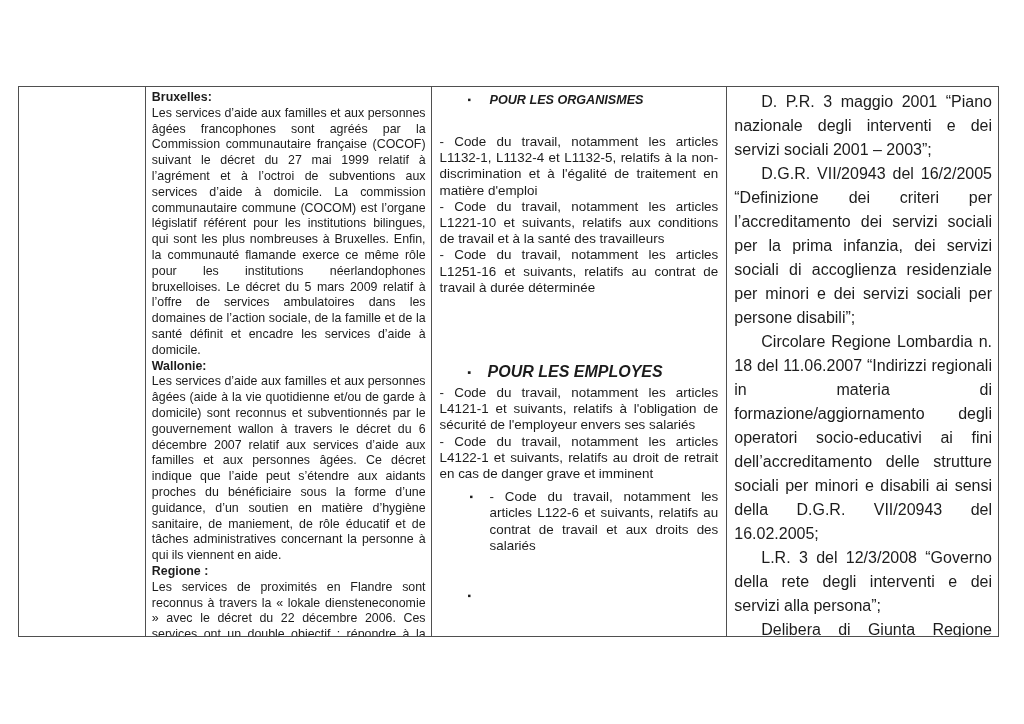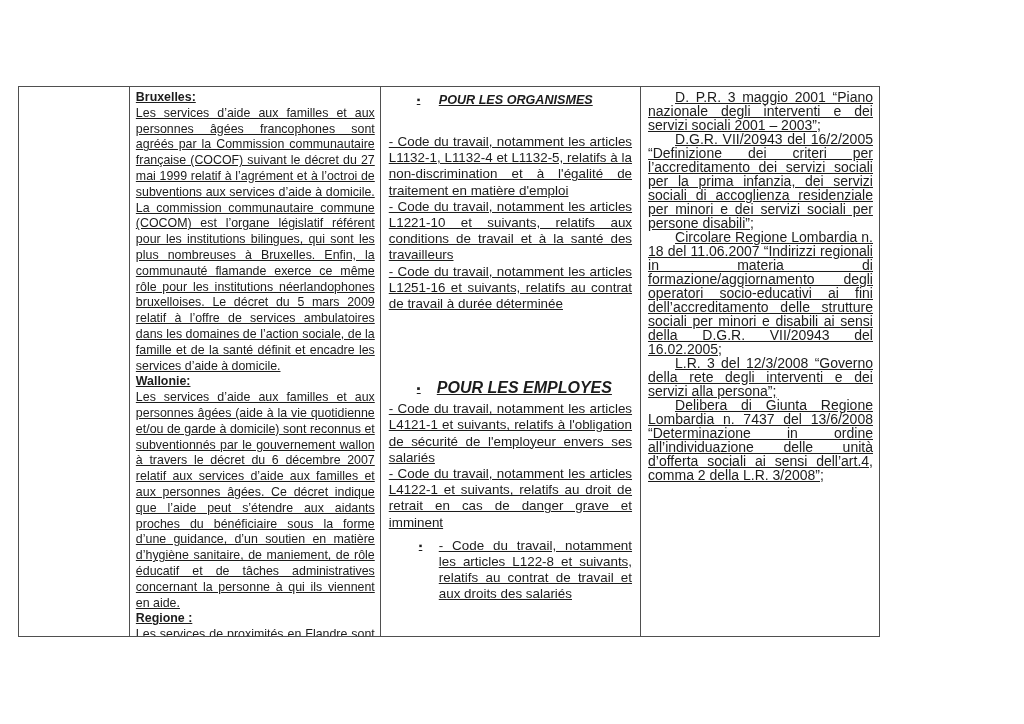--- a/index.html
+++ b/index.html
@@ -13,11 +13,10 @@
   .page { position:relative; width:1024px; height:724px; background:#fff; }
   .doc-table {
     position:absolute; left:18px; top:86px;
-    width:862px; height:551px;
+    width:981px; height:551px;
     border:1px solid #4f4f4f;
     display:flex;
     background:#fff;
-    text-decoration:underline;
   }
   .cell { border-right:1px solid #4f4f4f; overflow:hidden; height:100%; }
   .cell:last-child { border-right:none; }

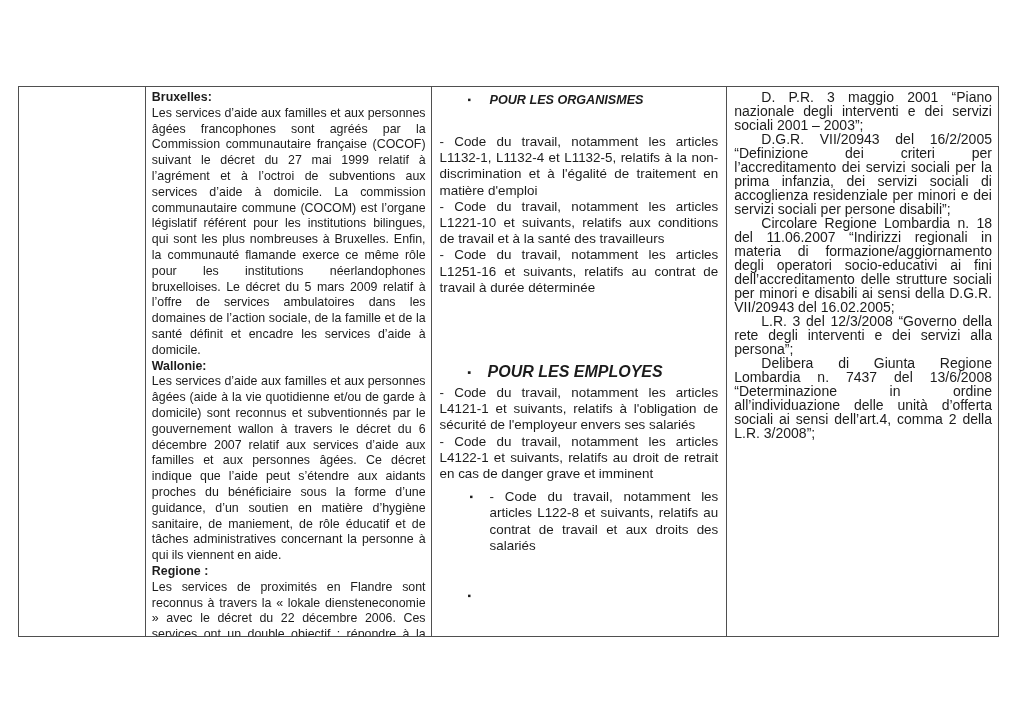--- a/index.html
+++ b/index.html
@@ -23,7 +23,7 @@
   .cell-empty   { width:127px; }
   .cell-french  { width:286px; padding:3px 5px 0 6px; font-size:12.4px; line-height:15.8px; }
   .cell-legal   { width:296px; padding:3px 8px 0 8px; font-size:13.4px; line-height:16.2px; }
-  .cell-italian { width:271px; padding:3px 6px 0 7px; font-size:14px; line-height:14px; }
+  .cell-italian { width:271px; padding:3px 6px 0 7px; font-size:16px; line-height:24px; }
 
   
   .fr-heading { font-weight:bold; text-align:left; }

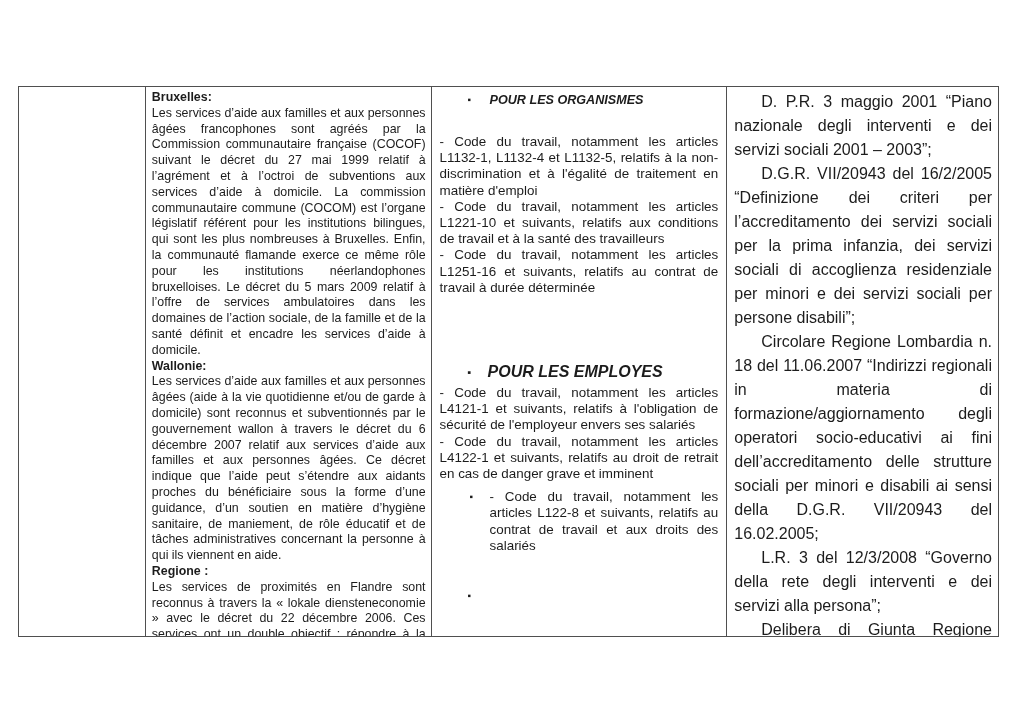--- a/index.html
+++ b/index.html
@@ -80,7 +80,7 @@
       <div class="legal-item">- Code du travail, notamment les articles L4122-1 et suivants, relatifs au droit de retrait en cas de danger grave et imminent</div>
       <div class="legal-item-indented">
         <span class="blt">▪</span>
-        <span class="txt">- Code du travail, notamment les articles L122-8 et suivants, relatifs au contrat de travail et aux droits des salariés</span>
+        <span class="txt">- Code du travail, notamment les articles L122-6 et suivants, relatifs au contrat de travail et aux droits des salariés</span>
       </div>
 
       <div class="legal-h h-formation">

